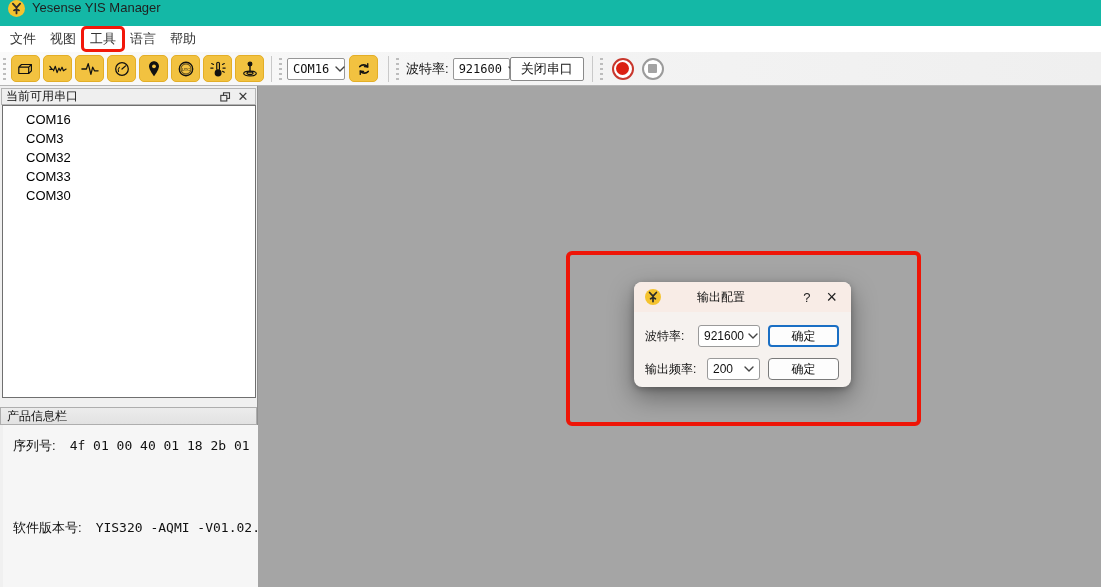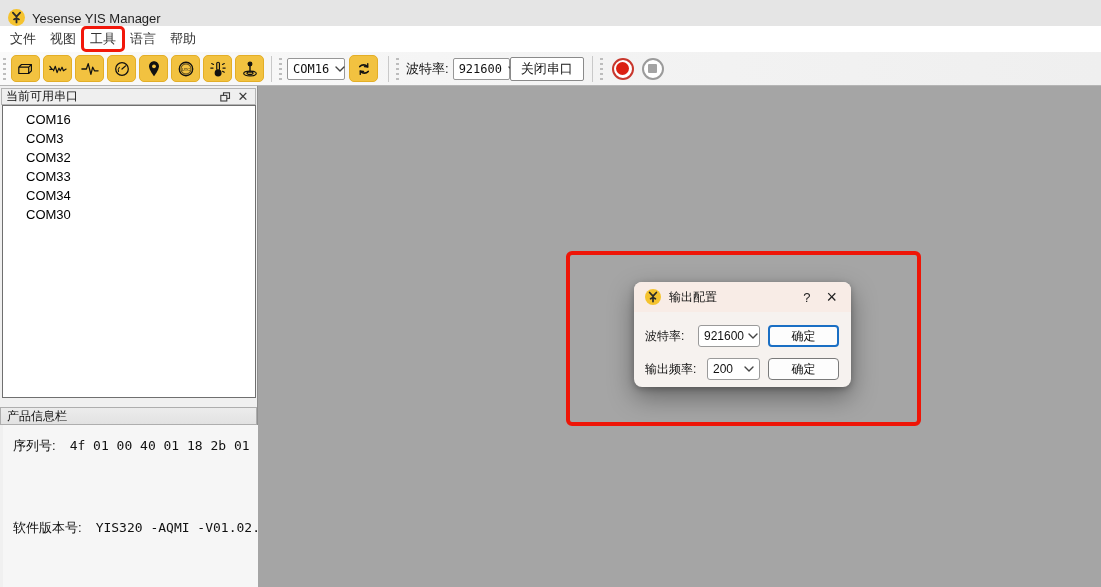--- a/index.html
+++ b/index.html
@@ -7,7 +7,7 @@
   body { font-family:"Liberation Sans","DejaVu Sans",sans-serif; position:relative; background:#a5a5a5; font-size:13px; color:#1a1a1a; }
 
   
-  .titlebar { position:absolute; left:0; top:0; width:1101px; height:26px; background:#e5e5e5; display:flex; align-items:flex-end; padding-left:8px; }
+  .titlebar { position:absolute; left:0; top:0; width:1101px; height:26px; background:#14b8a6; display:flex; align-items:flex-start; padding-left:8px; }
   .titlebar .app-logo { width:17px; height:17px; margin-right:7px; }
   .titlebar .title-text { font-size:13px; color:#1f1f1f; }
 

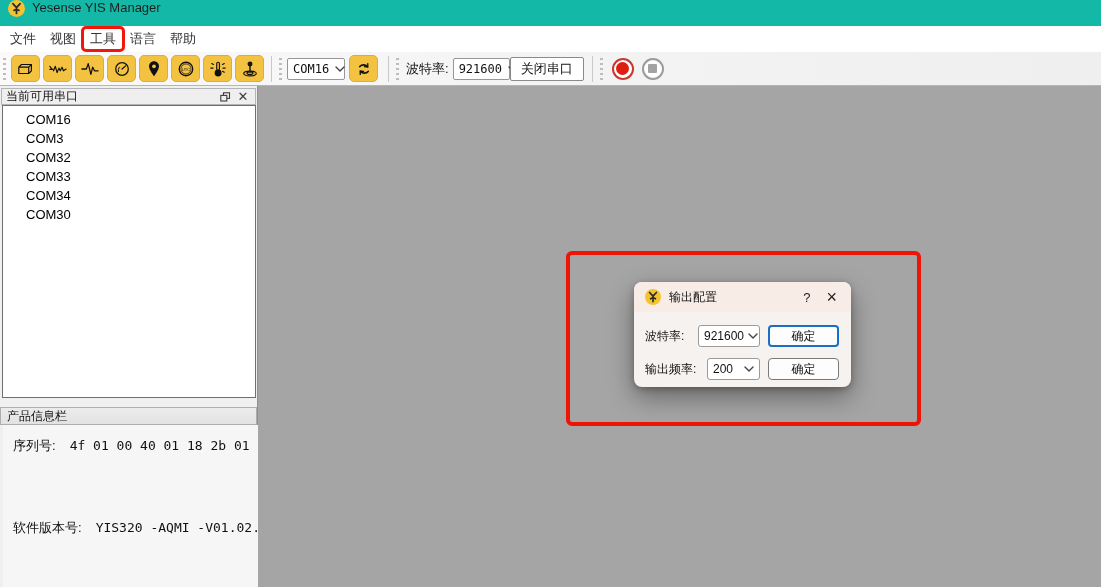--- a/index.html
+++ b/index.html
@@ -222,7 +222,6 @@
     <div class="port-item">COM3</div>
     <div class="port-item">COM32</div>
     <div class="port-item">COM33</div>
-    <div class="port-item">COM34</div>
     <div class="port-item">COM30</div>
   </div>
   <div class="info-header">产品信息栏</div>

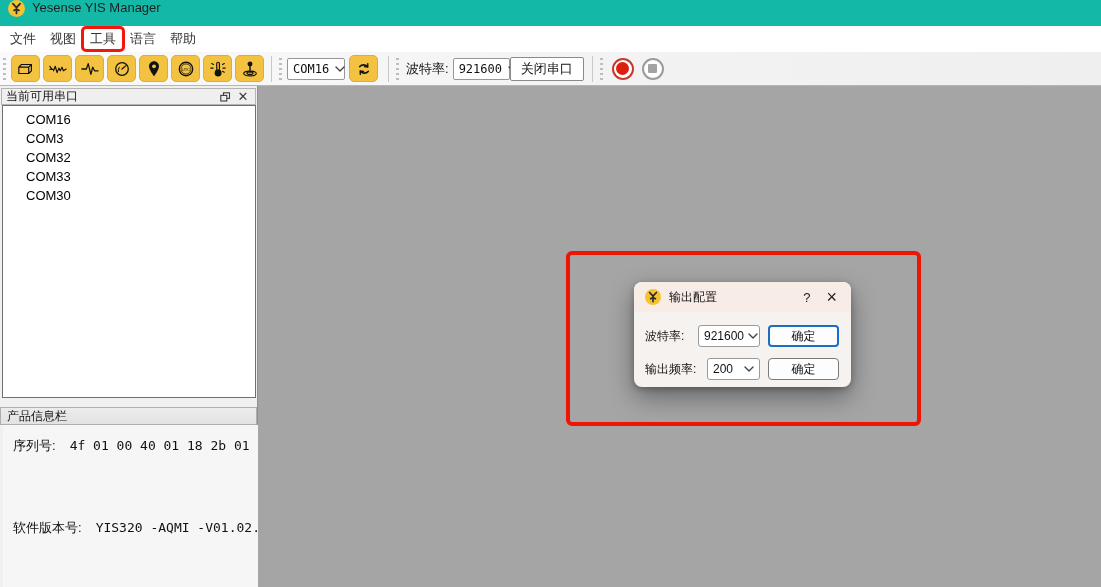--- a/index.html
+++ b/index.html
@@ -59,7 +59,7 @@
   .dialog { position:absolute; left:634px; top:282px; width:217px; height:105px; border-radius:8px; background:#f6f2ef; box-shadow:0 10px 26px rgba(0,0,0,.38), 0 2px 6px rgba(0,0,0,.25); overflow:hidden; }
   .dialog-titlebar { height:30px; background:#f8ece6; display:flex; align-items:center; padding:0 10px 0 11px; }
   .dialog-titlebar .app-logo { width:16px; height:16px; margin-right:8px; }
-  .dialog-title { font-size:12px; color:#111; }
+  .dialog-title { font-size:12px; color:#111;margin-left:28px; }
   .dialog-titlebar .spacer { flex:1; }
   .dlg-help { font-size:13px; color:#222; padding:0 12px; cursor:pointer; }
   .dlg-close { font-size:18px; color:#222; line-height:1; padding:0 4px; cursor:pointer; }

